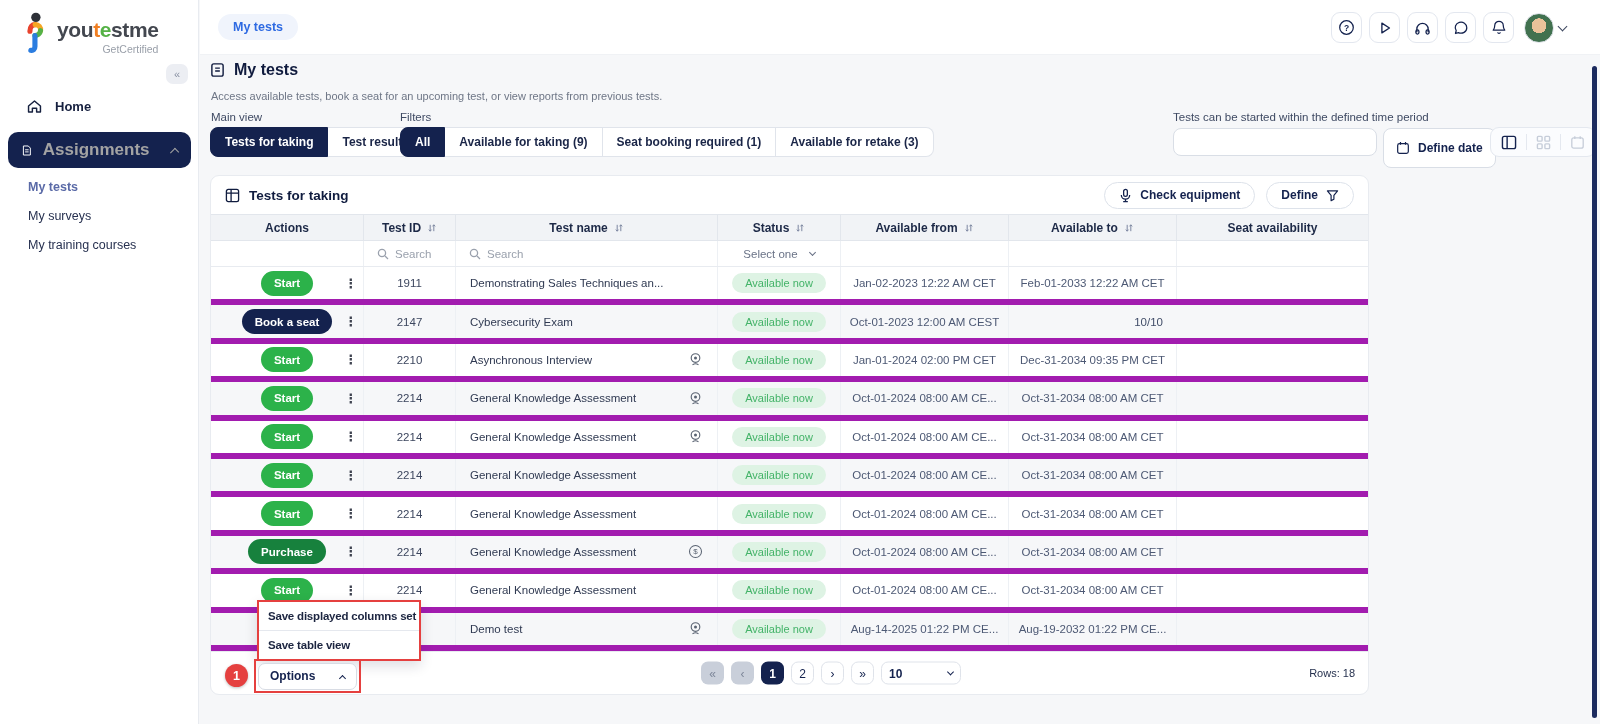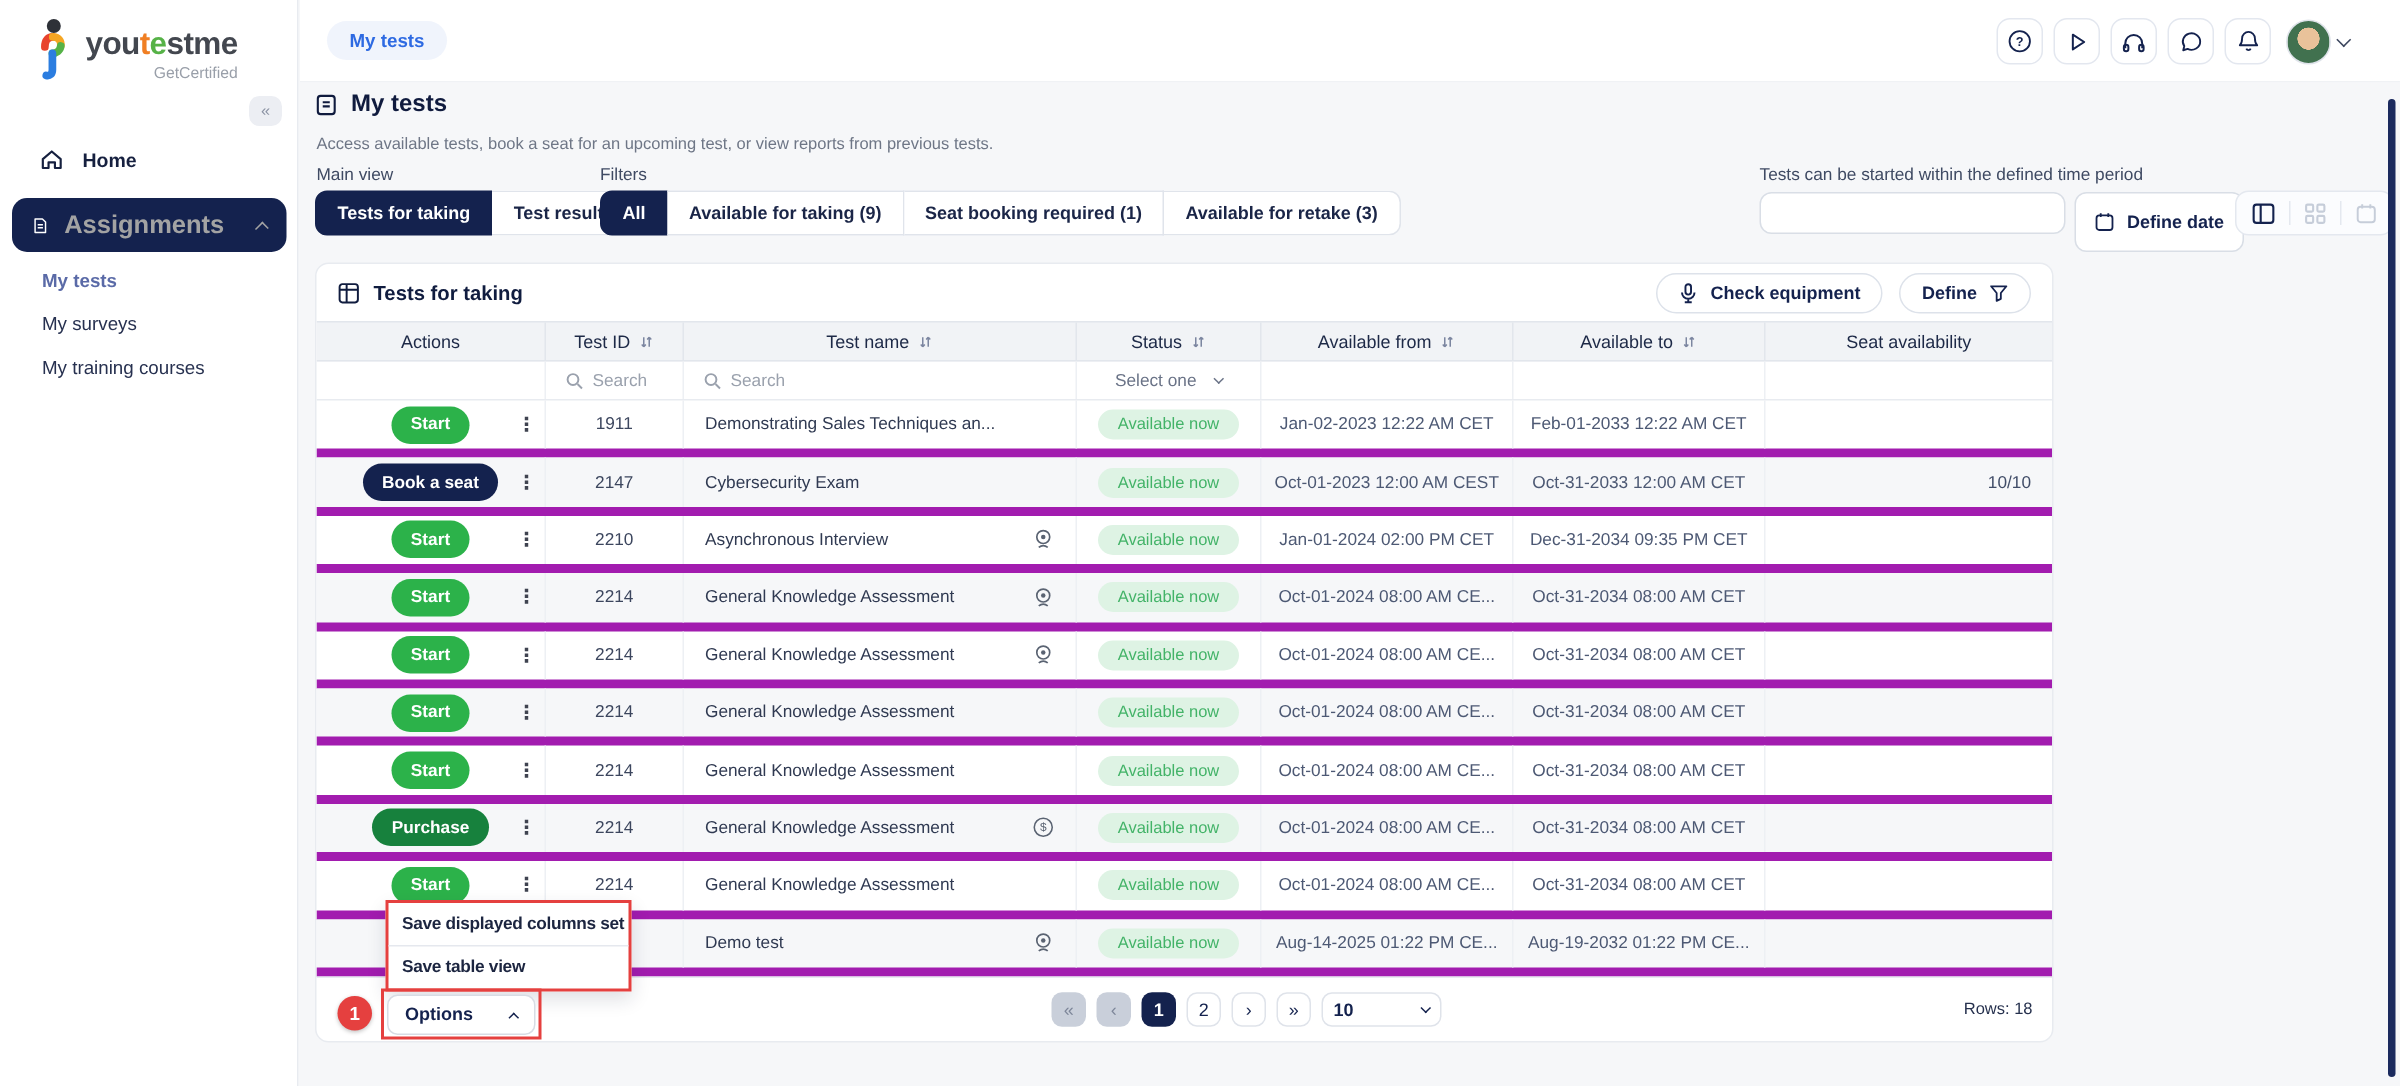--- a/index.html
+++ b/index.html
@@ -69,7 +69,7 @@
   .pill-btn { height: 27px; display: flex; align-items: center; gap: 8px; padding: 0 14px; border: 1px solid #dde2ea; border-radius: 15px; background: #fff; font-size: 12px; font-weight: 700; color: #14224e; }
   .grid-cols { display: grid; grid-template-columns: 153px 92px 262px 123px 168px 168px 1fr; }
   .thead { flex: 0 0 27px; background: #f1f3f6; border-top: 1px solid #e2e6ec; border-bottom: 1px solid #e2e6ec; }
-  .th { display: flex; align-items: center; justify-content: center; gap: 6px; font-size: 12px; font-weight: 400; color: #1d2947; border-right: 1px solid #e2e6ec; }
+  .th { display: flex; align-items: center; justify-content: center; gap: 6px; font-size: 12px; font-weight: 700; color: #1d2947; border-right: 1px solid #e2e6ec; }
   .th:last-child, .fc:last-child, .td:last-child { border-right: none; }
   .filters-row { flex: 0 0 26px; border-bottom: 1px solid #e8ebf0; }
   .fc { display: flex; align-items: center; gap: 6px; border-right: 1px solid #edf0f4; font-size: 11.5px; color: #9aa1ad; padding: 0 13px; }

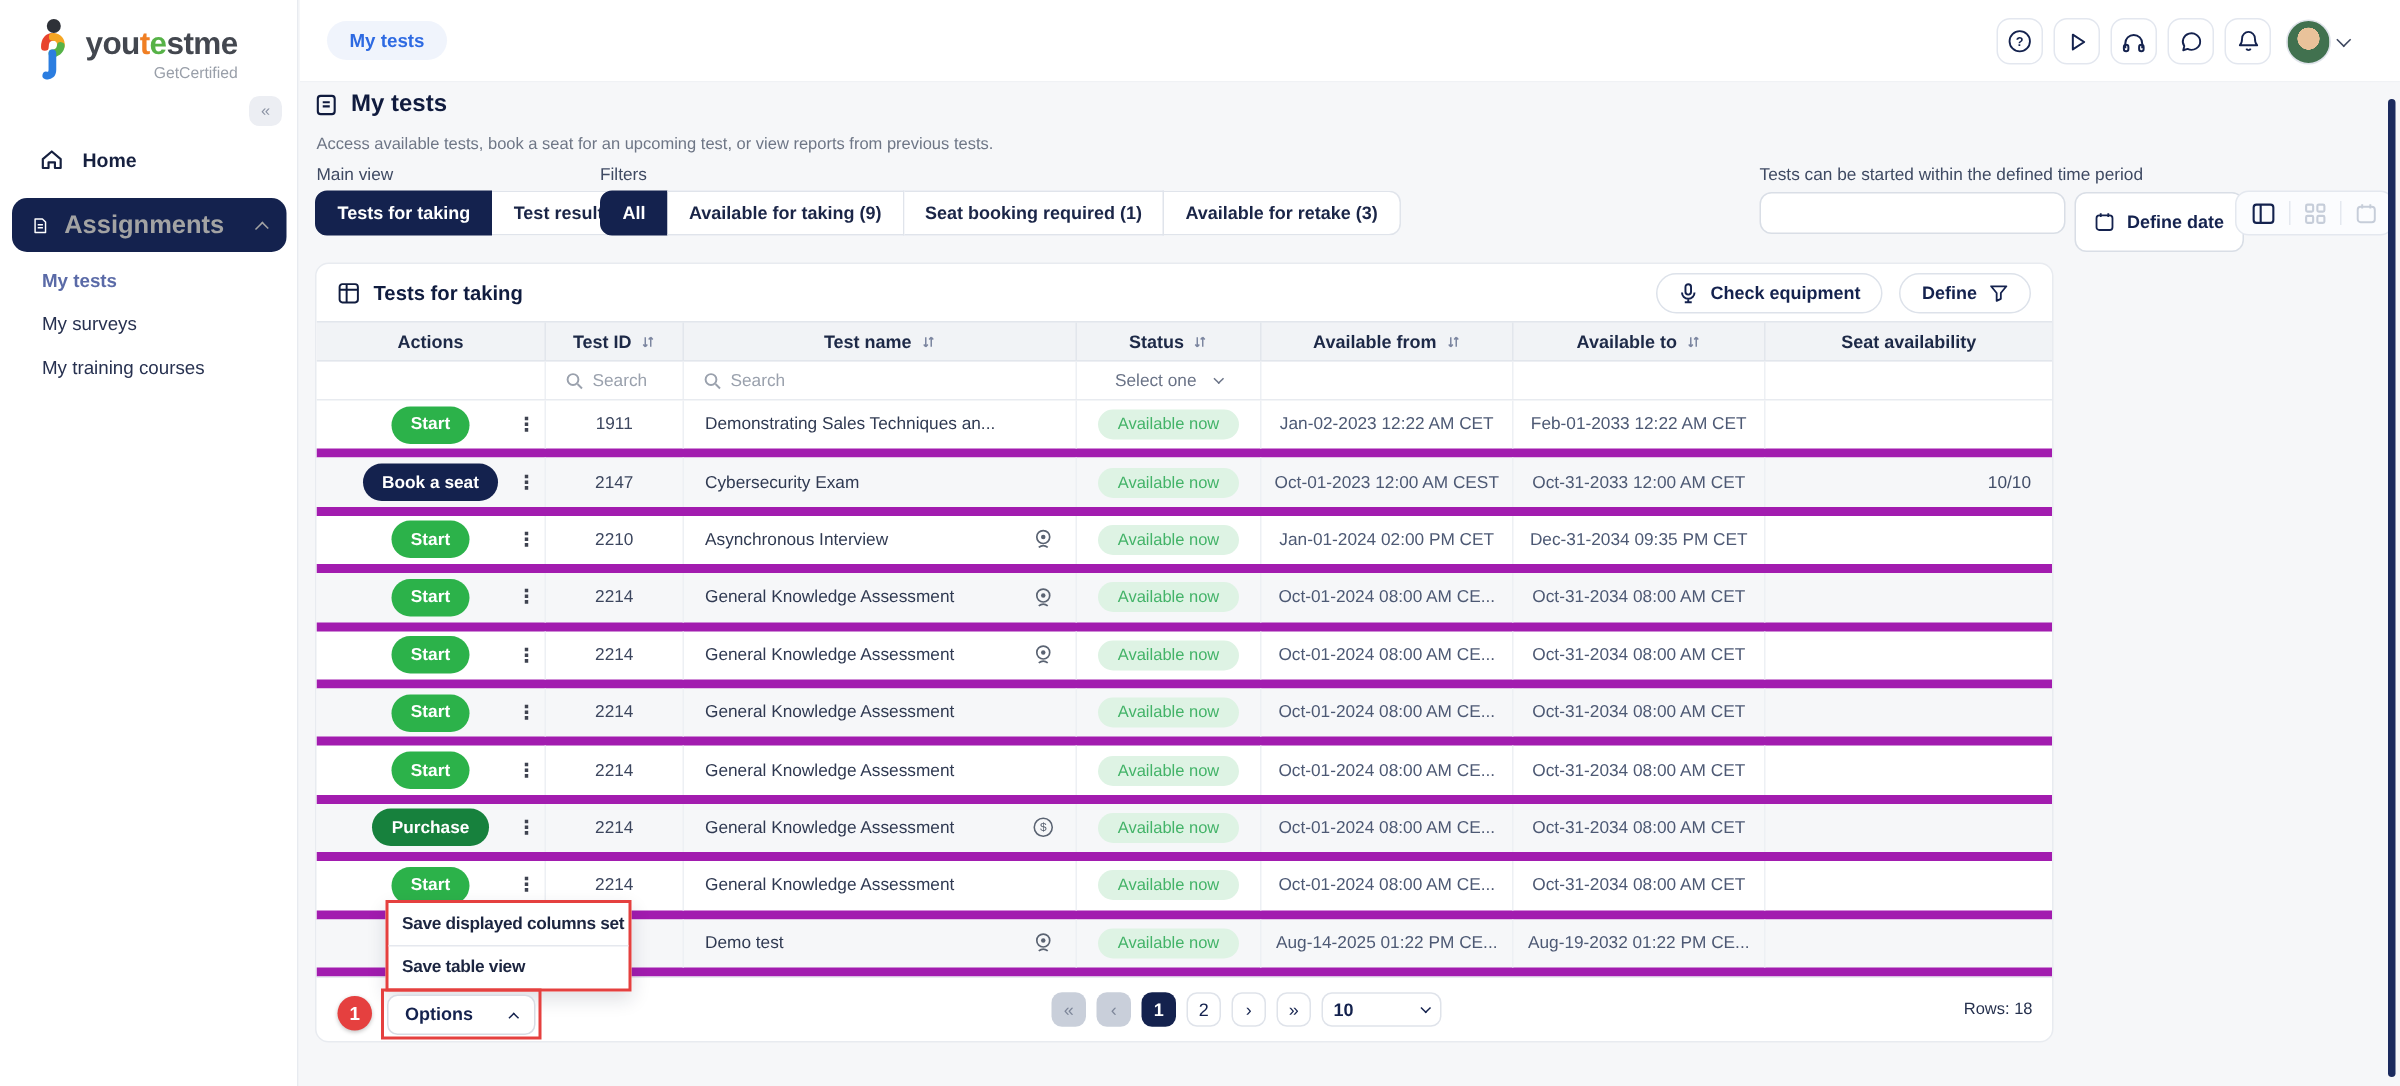--- a/index.html
+++ b/index.html
@@ -384,7 +384,6 @@
             <span class="badge">Available now</span>
           </div>
           <div class="td td4">Oct-01-2023 12:00 AM CEST</div>
-          <div class="td td5">Oct-31-2033 12:00 AM CET</div>
           <div class="td td6">10/10</div>
         </div>
         <div class="tr grid-cols">

